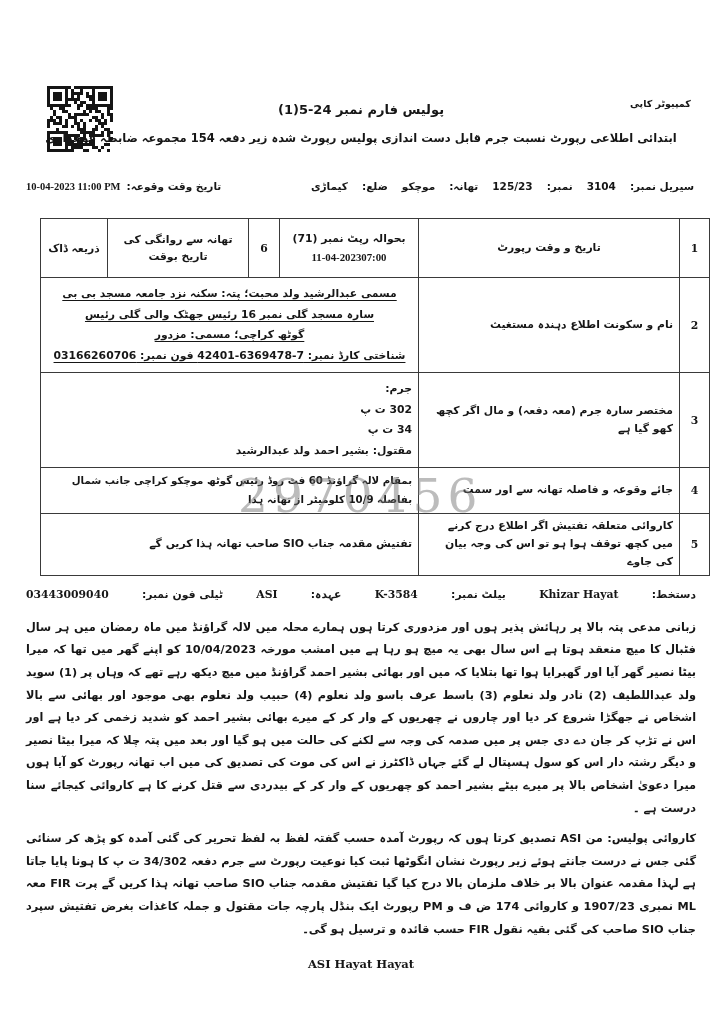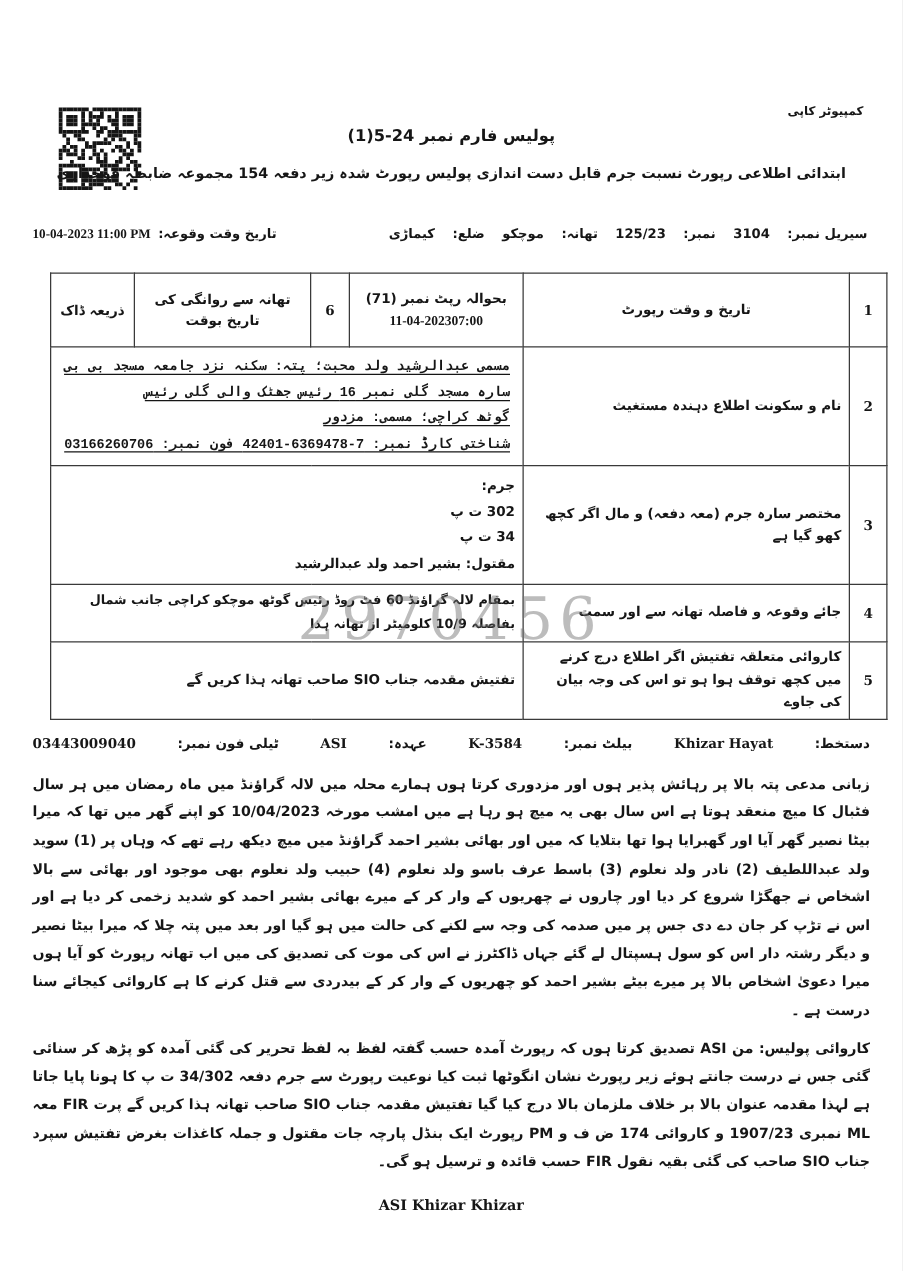--- a/index.html
+++ b/index.html
@@ -9,7 +9,7 @@
   }
   
   .header{position:relative;height:218px;}
-  .corner-note{position:absolute;top:84px;left:630px;right:6px;text-align:left;font-size:9.5px;font-weight:700;}
+  .corner-note{position:absolute;top:98px;left:630px;right:6px;text-align:left;font-size:9.5px;font-weight:700;}
   .qr{position:absolute;top:86px;left:47px;width:66px;height:66px;background:#fff;}
   .qr i{position:absolute;width:3px;height:3px;background:#151515;}
   .form-title{position:absolute;top:102px;right:0;left:0;text-align:center;font-size:13px;font-weight:700;}

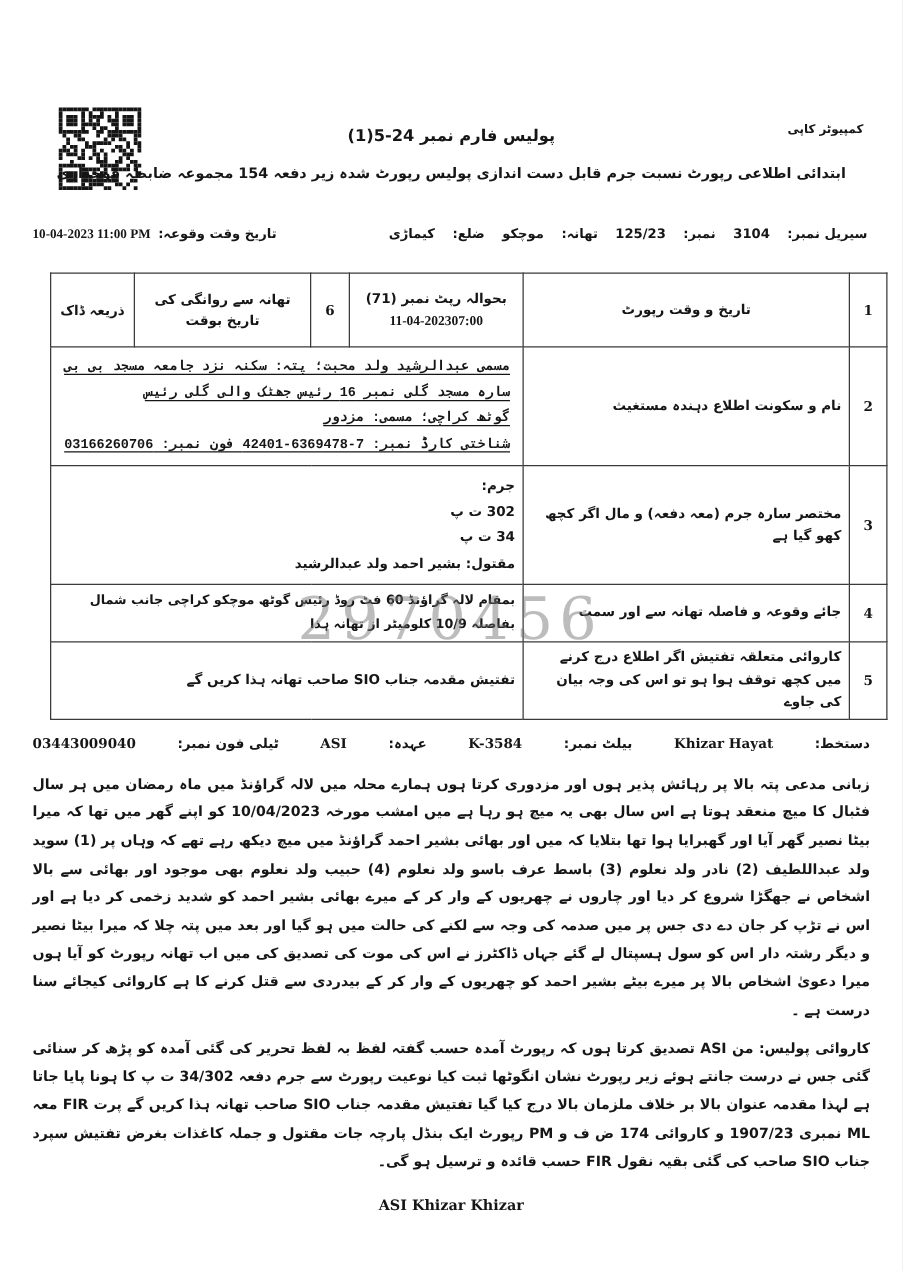--- a/index.html
+++ b/index.html
@@ -30,7 +30,7 @@
   td.lbl6{width:128px;font-weight:700;text-align:center;line-height:1.6;}
   td.val6{text-align:center;font-weight:700;}
   td.content{text-align:right;padding:6px 26px 6px 10px;line-height:1.9;font-weight:700;}
-  tr.r2 td.content{height:70px;padding:6px 10px;font-family:Liberation Mono, monospace;}
+  tr.r2 td.content{text-align:center;height:70px;padding:6px 10px;}
   tr.r2 td.content div{text-decoration:underline;text-underline-offset:3px;}
   tr.r3 td.content{height:88px;}
   tr.r4 td.content{height:34px;font-size:10.2px;}

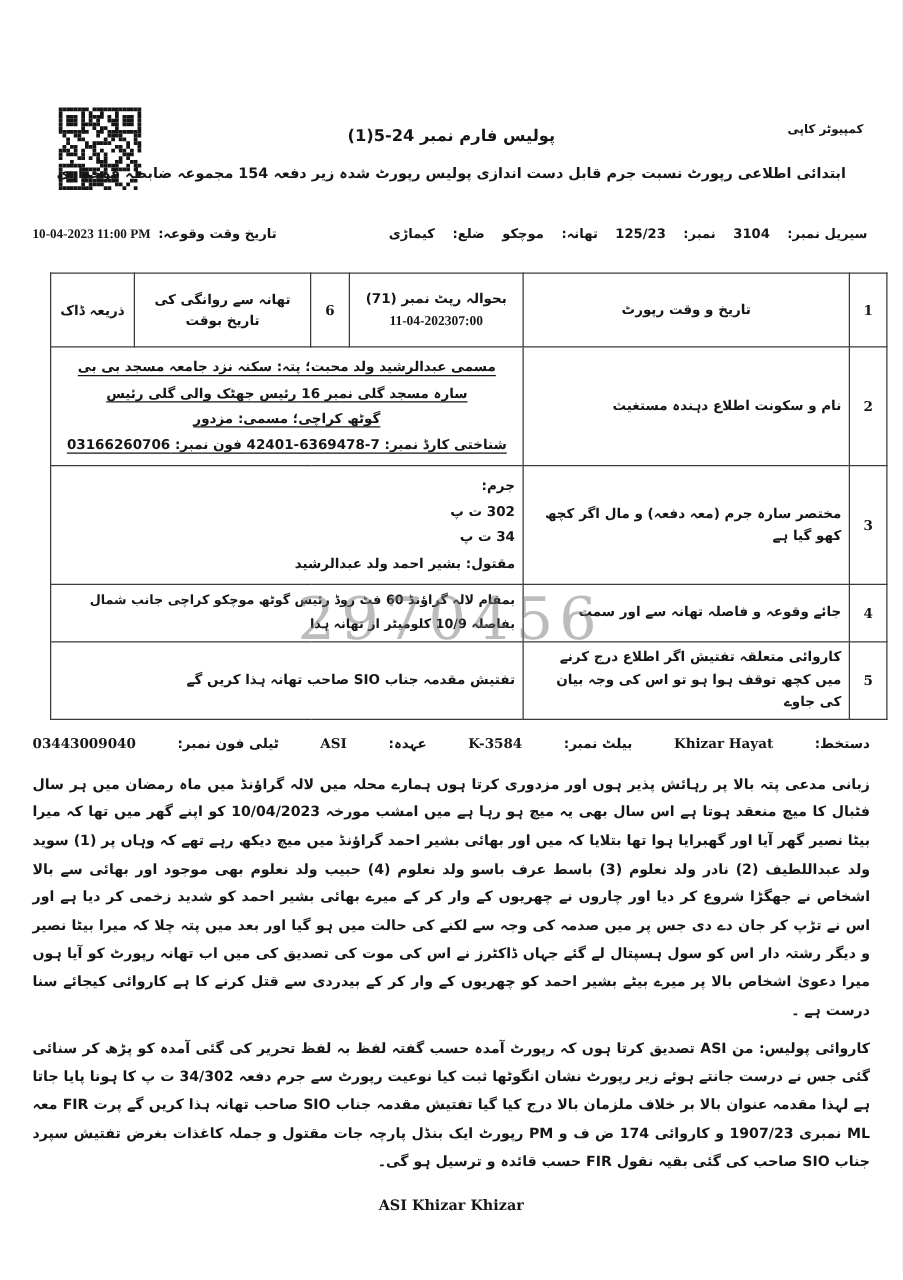--- a/index.html
+++ b/index.html
@@ -408,7 +408,7 @@
   <p class="para second">کاروائی پولیس: من ASI تصدیق کرتا ہوں کہ رپورٹ آمدہ حسب گفتہ لفظ بہ لفظ تحریر کی گئی آمدہ کو پڑھ کر سنائی گئی جس نے درست جانتے ہوئے زیر رپورٹ نشان انگوٹھا ثبت کیا نوعیت رپورٹ سے جرم دفعہ 34/302 ت پ کا ہونا پایا جاتا ہے لہذا مقدمہ عنوان بالا بر خلاف ملزمان بالا درج کیا گیا تفتیش مقدمہ جناب SIO صاحب تھانہ ہذا کریں گے پرت FIR معہ ML نمبری 1907/23 و کاروائی 174 ض ف و PM رپورٹ ایک بنڈل پارچہ جات مقتول و جملہ کاغذات بغرض تفتیش سپرد جناب SIO صاحب کی گئی بقیہ نقول FIR حسب قائدہ و ترسیل ہو گی۔</p>
 
   <div class="sign-block">
-    <div class="sign-name">ASI Khizar Khizar</div>
+    <div class="sign-name">ASI Hayat Hayat</div>
   </div>
 
   <div class="watermark">2970456</div>

